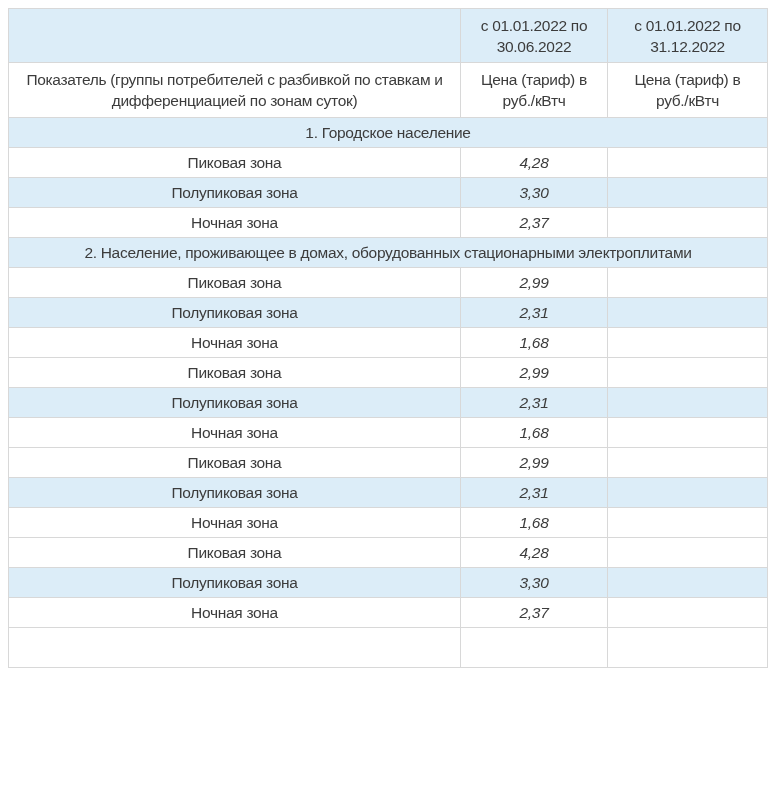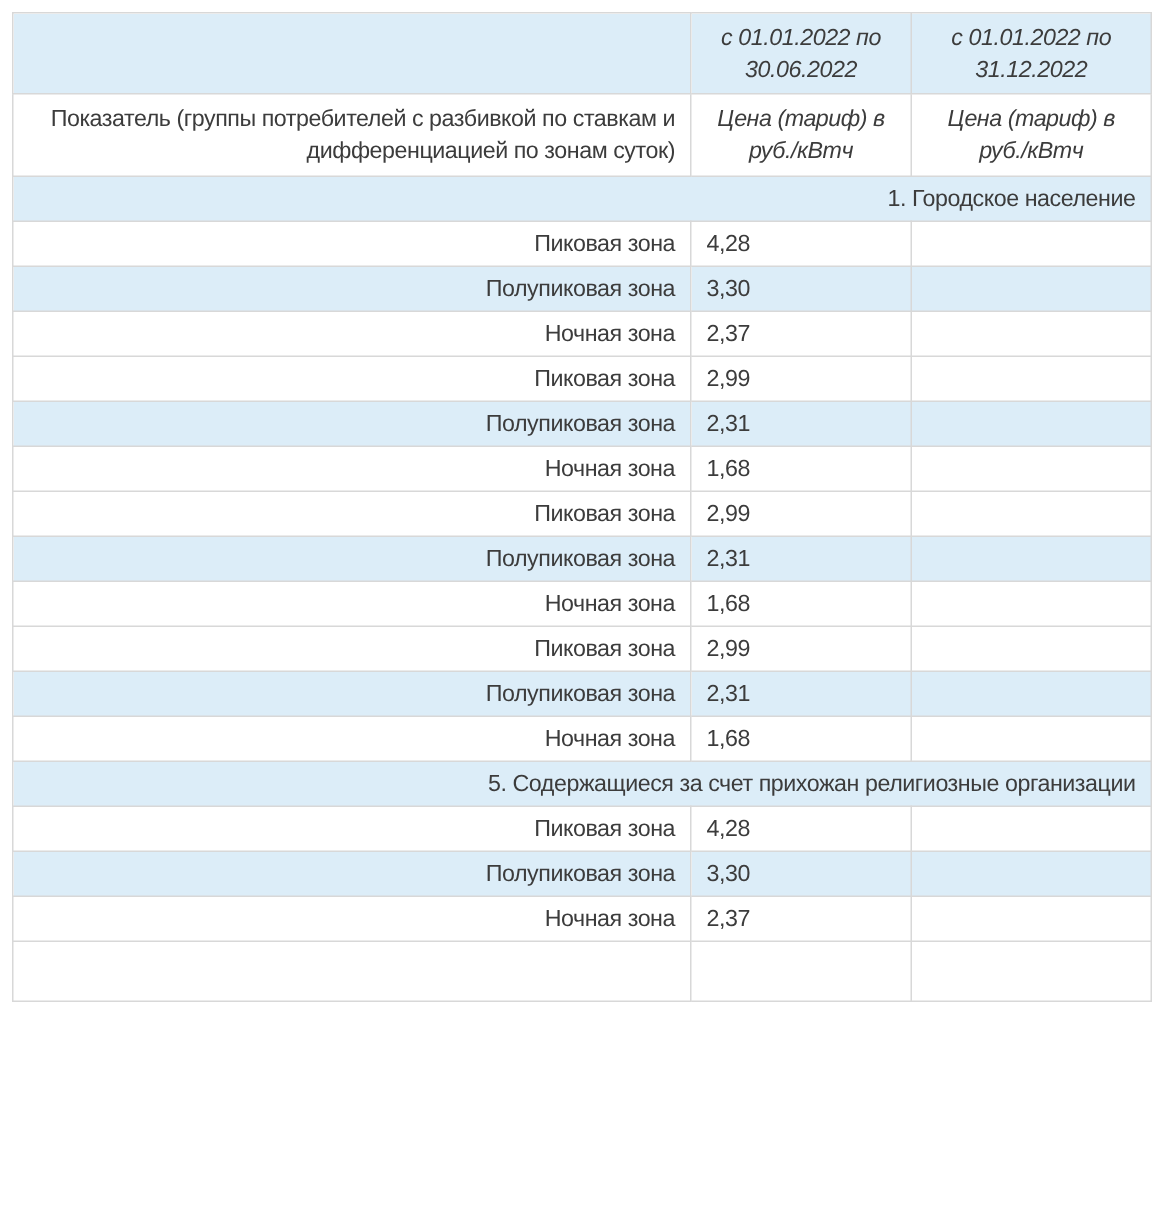--- a/index.html
+++ b/index.html
@@ -40,7 +40,6 @@
   tr.section-row, tr.zone-row { height: 22px; }
   tr.clipped-row { height: 40px; }
   td.period, td.unit {
-    font-style: italic;
     text-align: center;
     margin-top: 39px;
   }

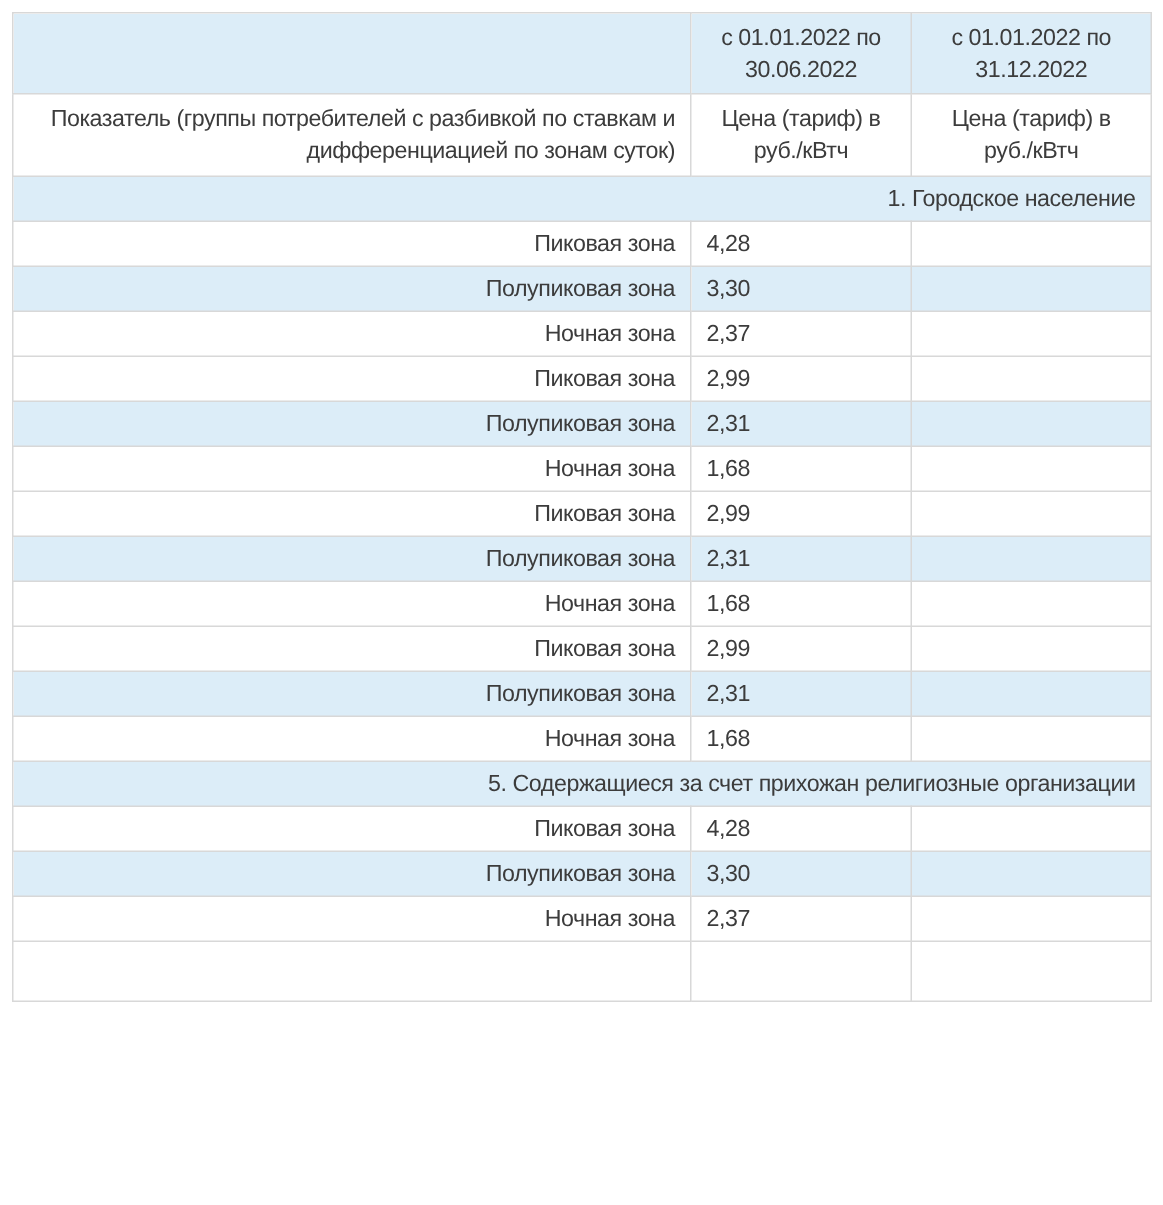--- a/index.html
+++ b/index.html
@@ -46,7 +46,7 @@
   td.num {
   }
   td.zone-label, td.section-title, td.indicator {
-    text-align: right;
+    text-align: center;
   }
 </style>
 </head>

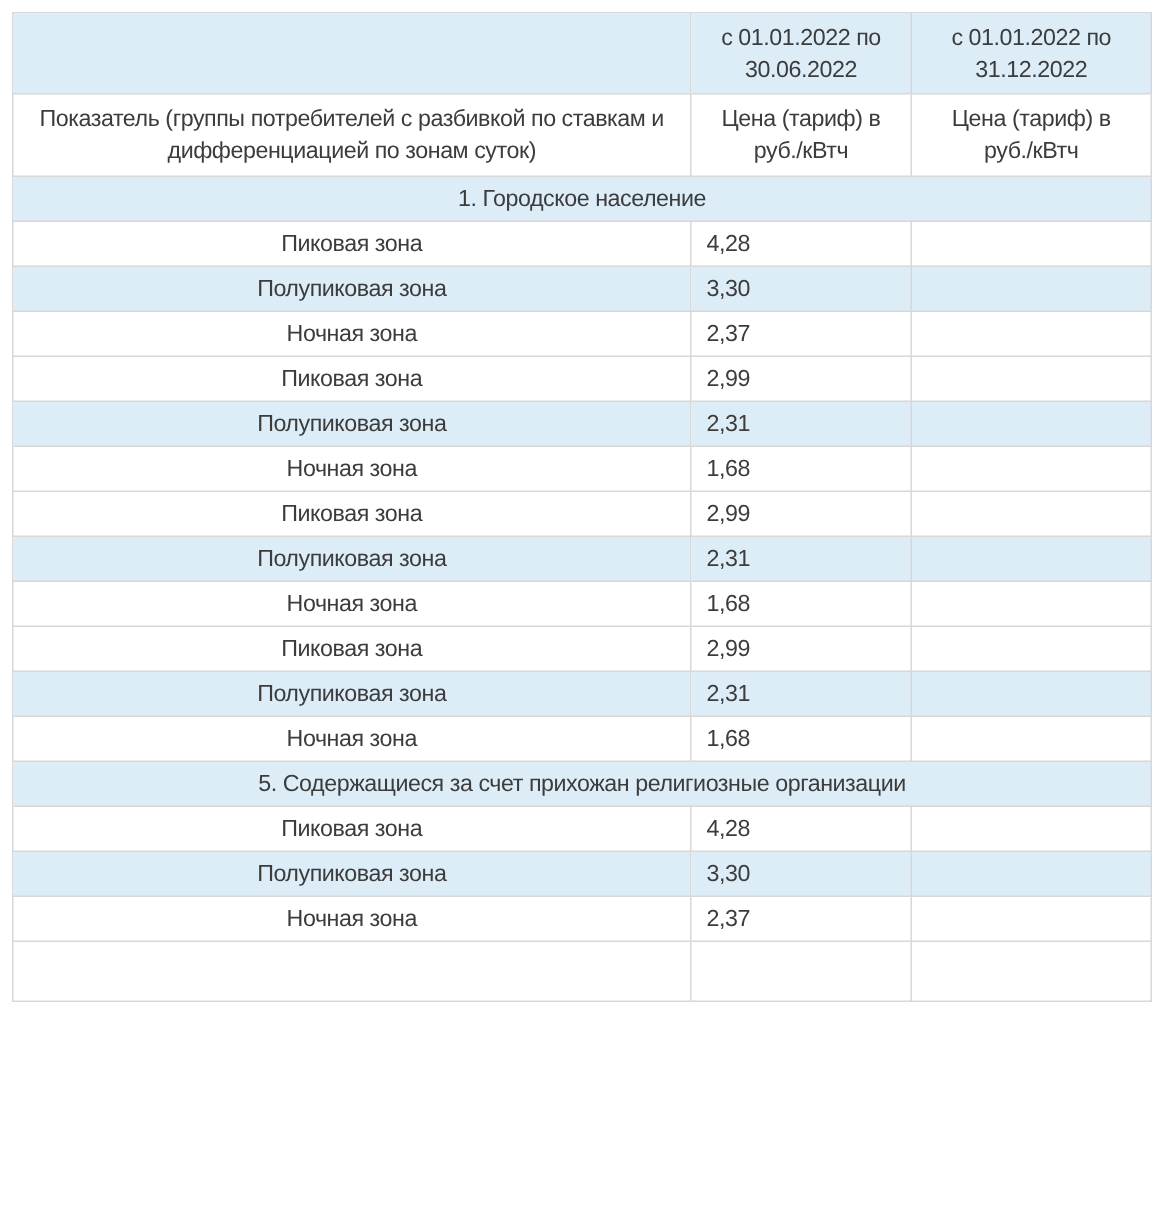--- a/index.html
+++ b/index.html
@@ -44,6 +44,8 @@
     margin-top: 39px;
   }
   td.num {
+    font-style: italic;
+    text-align: center;
   }
   td.zone-label, td.section-title, td.indicator {
     text-align: center;

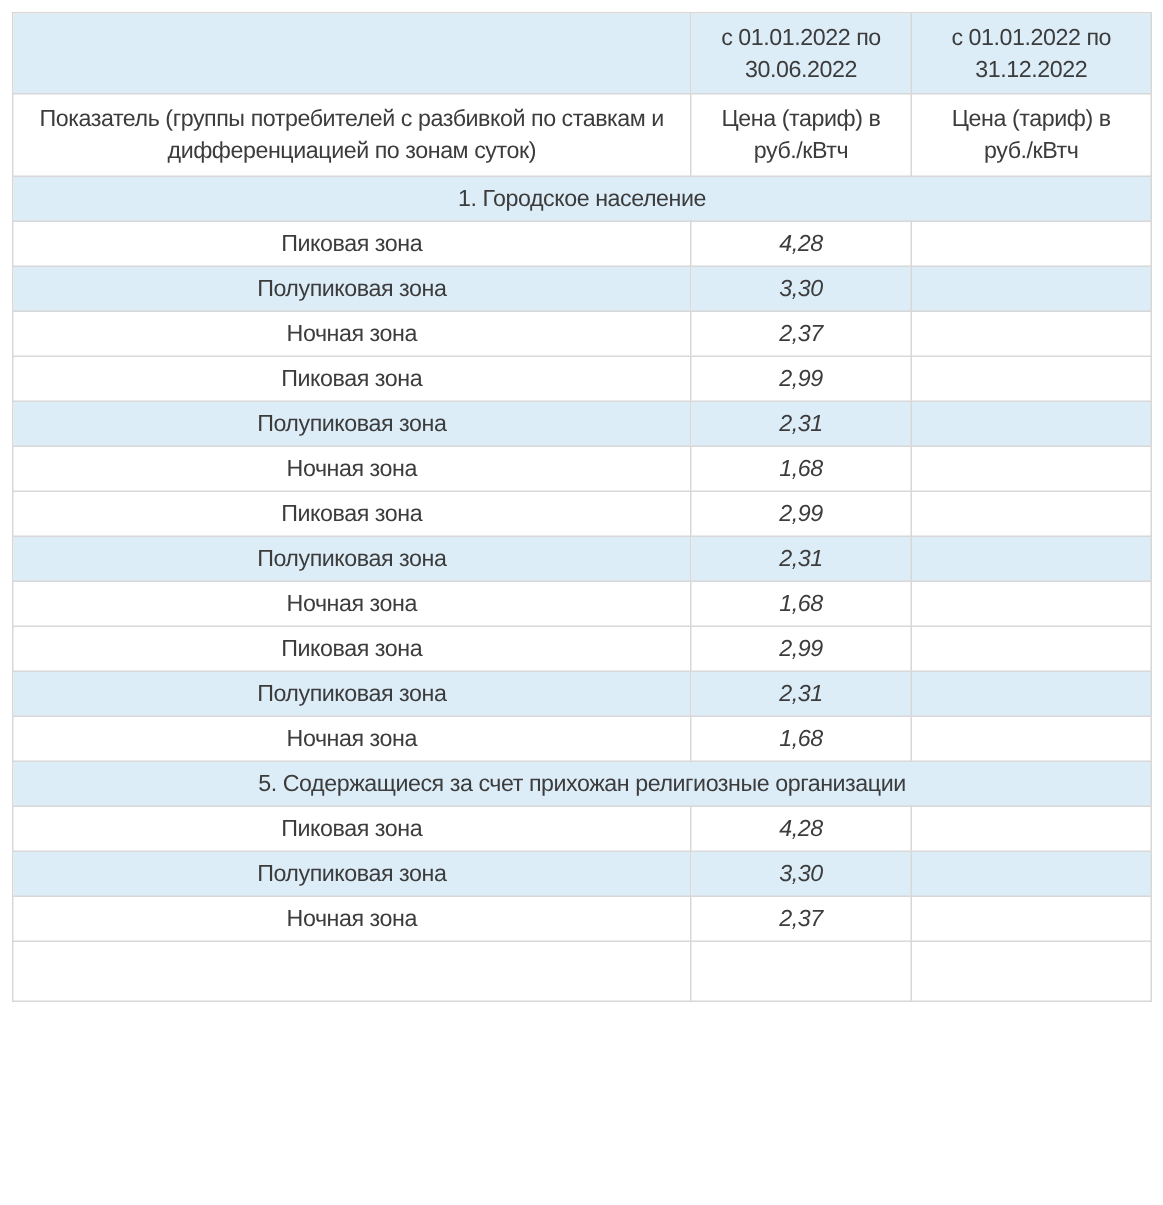--- a/index.html
+++ b/index.html
@@ -91,6 +91,9 @@
           <td class="num">2,37</td>
           <td class="num"></td>
         </tr>
+        <tr class="blue section-row">
+          <td class="section-title" colspan="3">2. Население, проживающее в домах, оборудованных стационарными электроплитами</td>
+        </tr>
         <tr class="zone-row">
           <td class="zone-label">Пиковая зона</td>
           <td class="num">2,99</td>

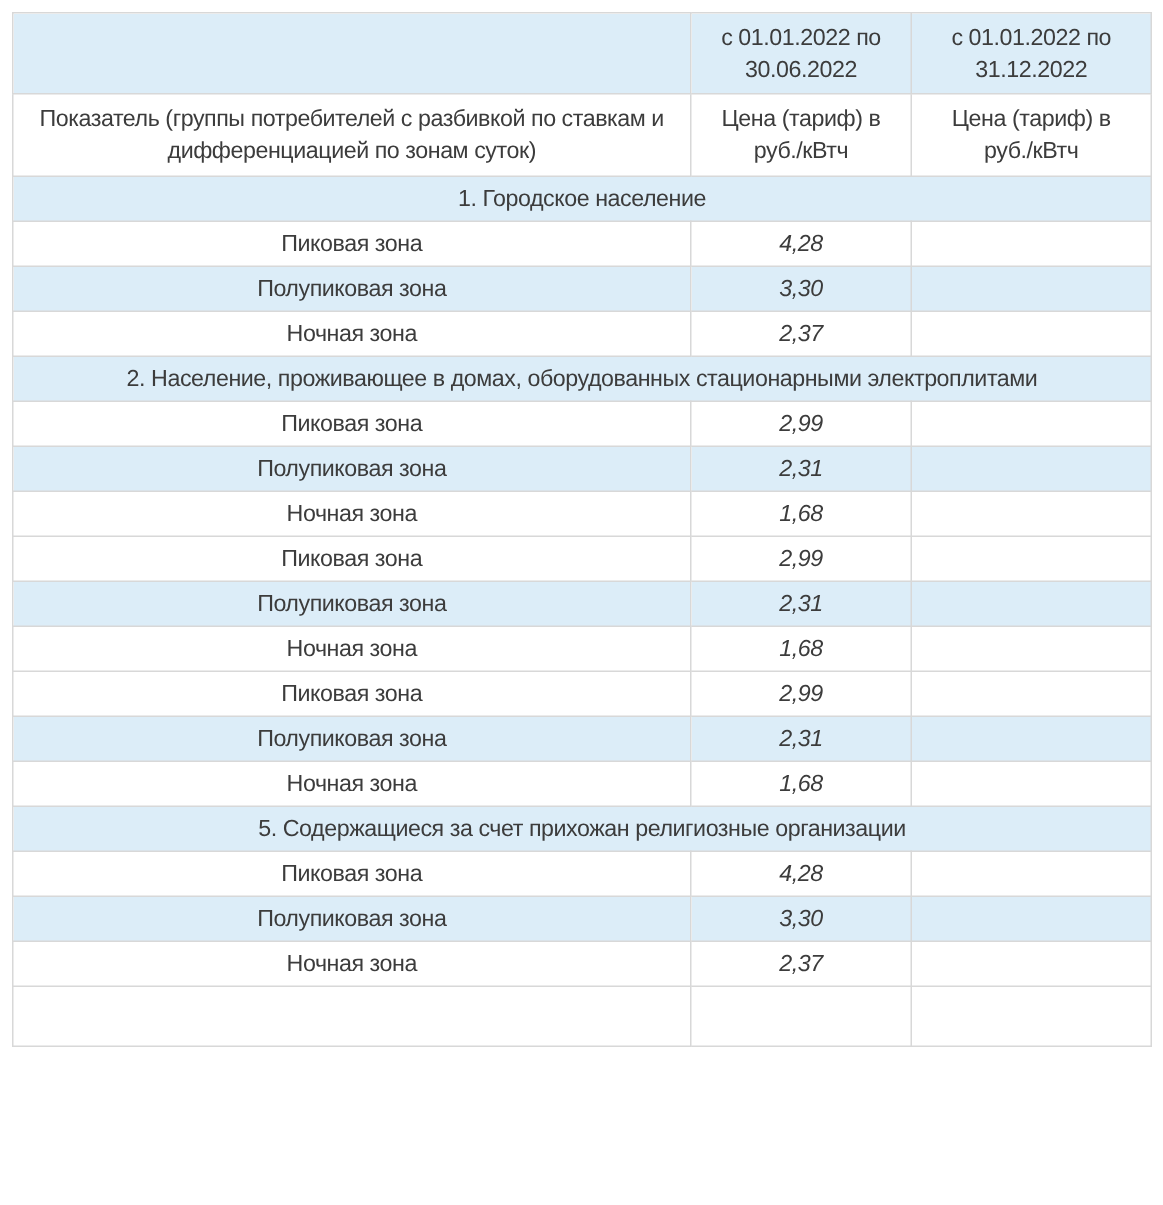--- a/index.html
+++ b/index.html
@@ -139,9 +139,6 @@
           <td class="num">1,68</td>
           <td class="num"></td>
         </tr>
-        <tr class="blue section-row">
-          <td class="section-title" colspan="3">5. Содержащиеся за счет прихожан религиозные организации</td>
-        </tr>
         <tr class="zone-row">
           <td class="zone-label">Пиковая зона</td>
           <td class="num">4,28</td>

